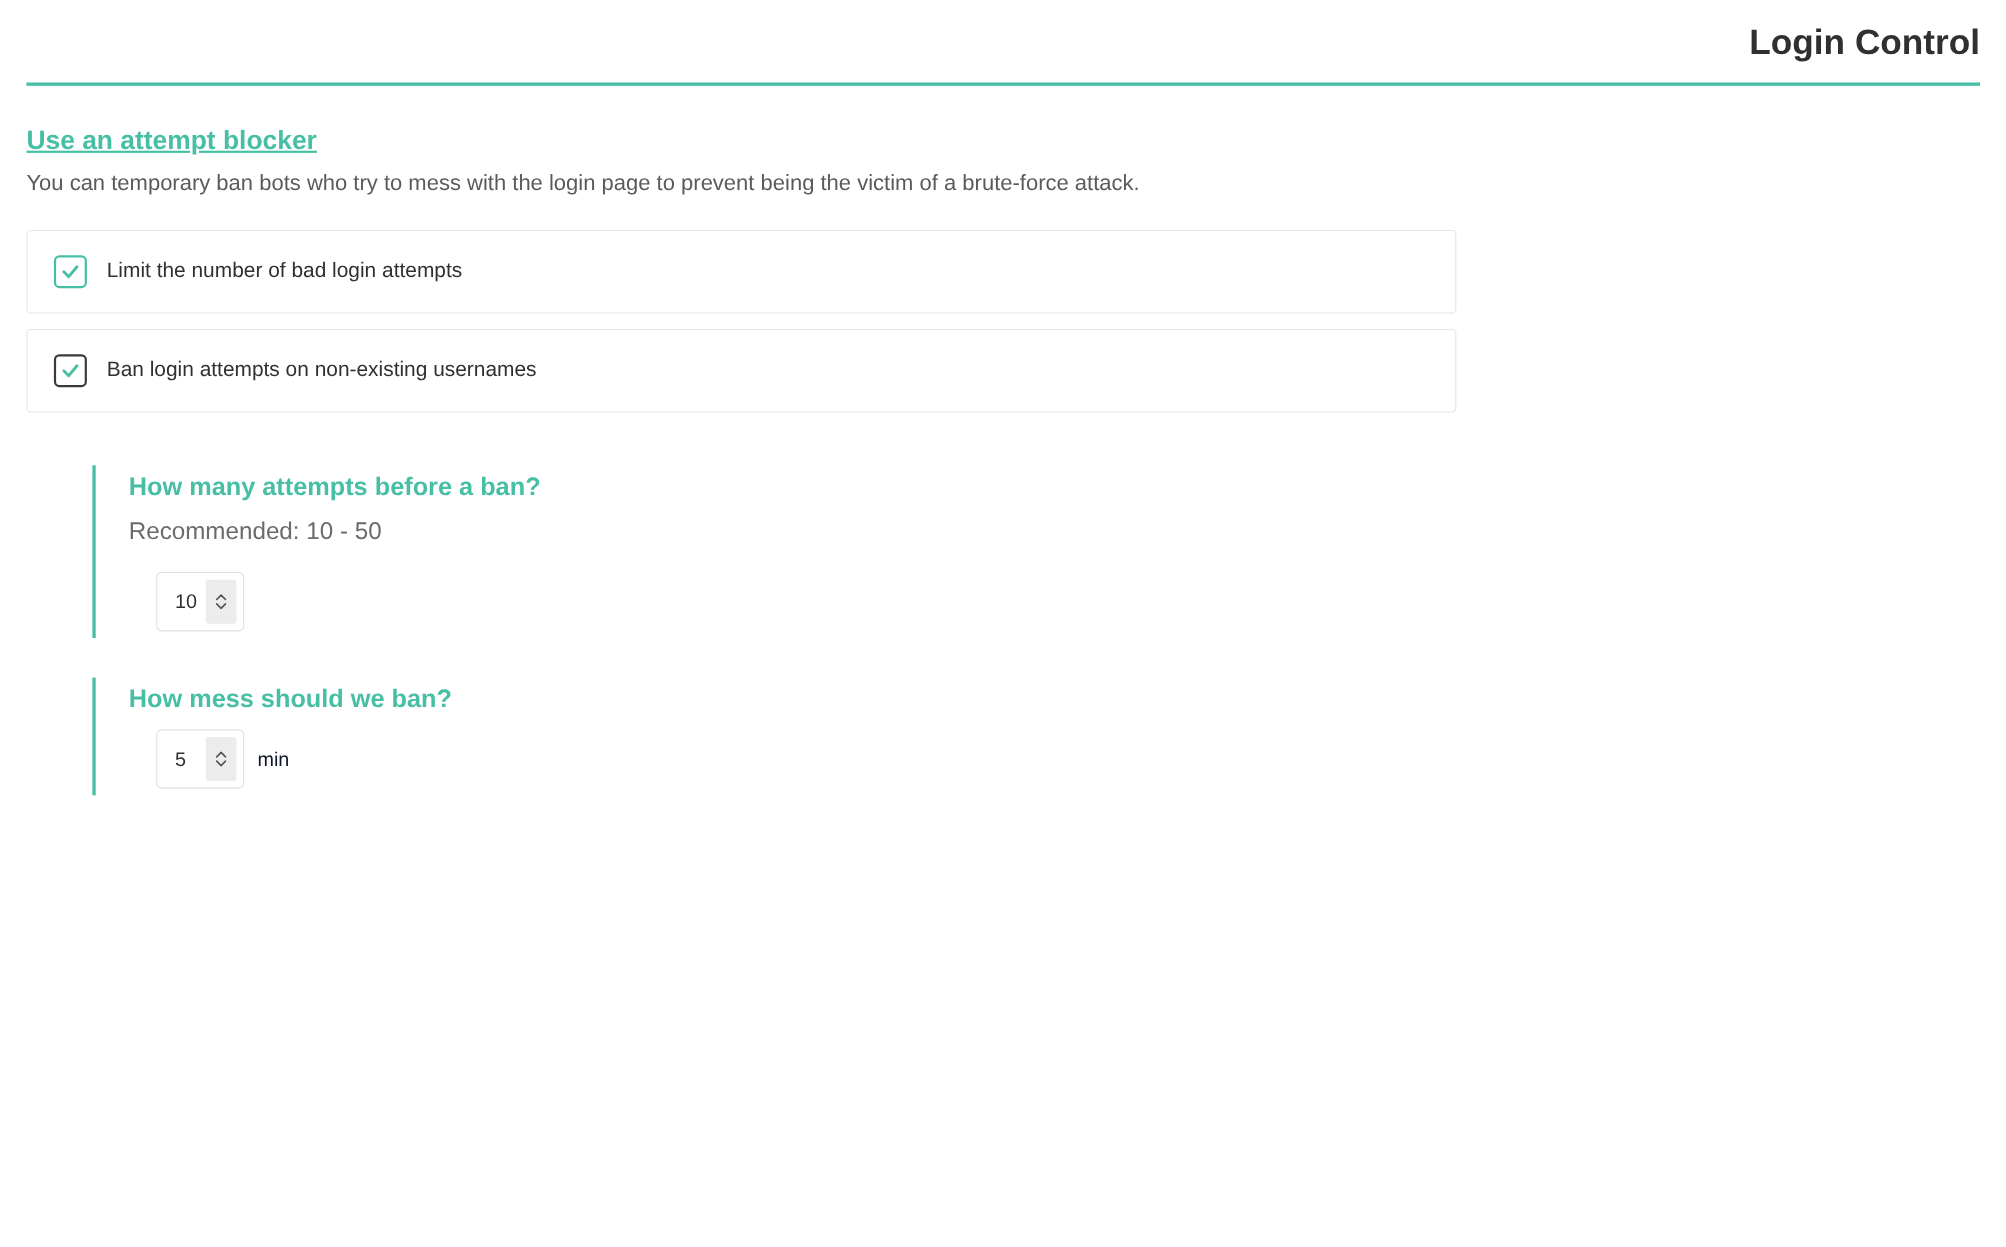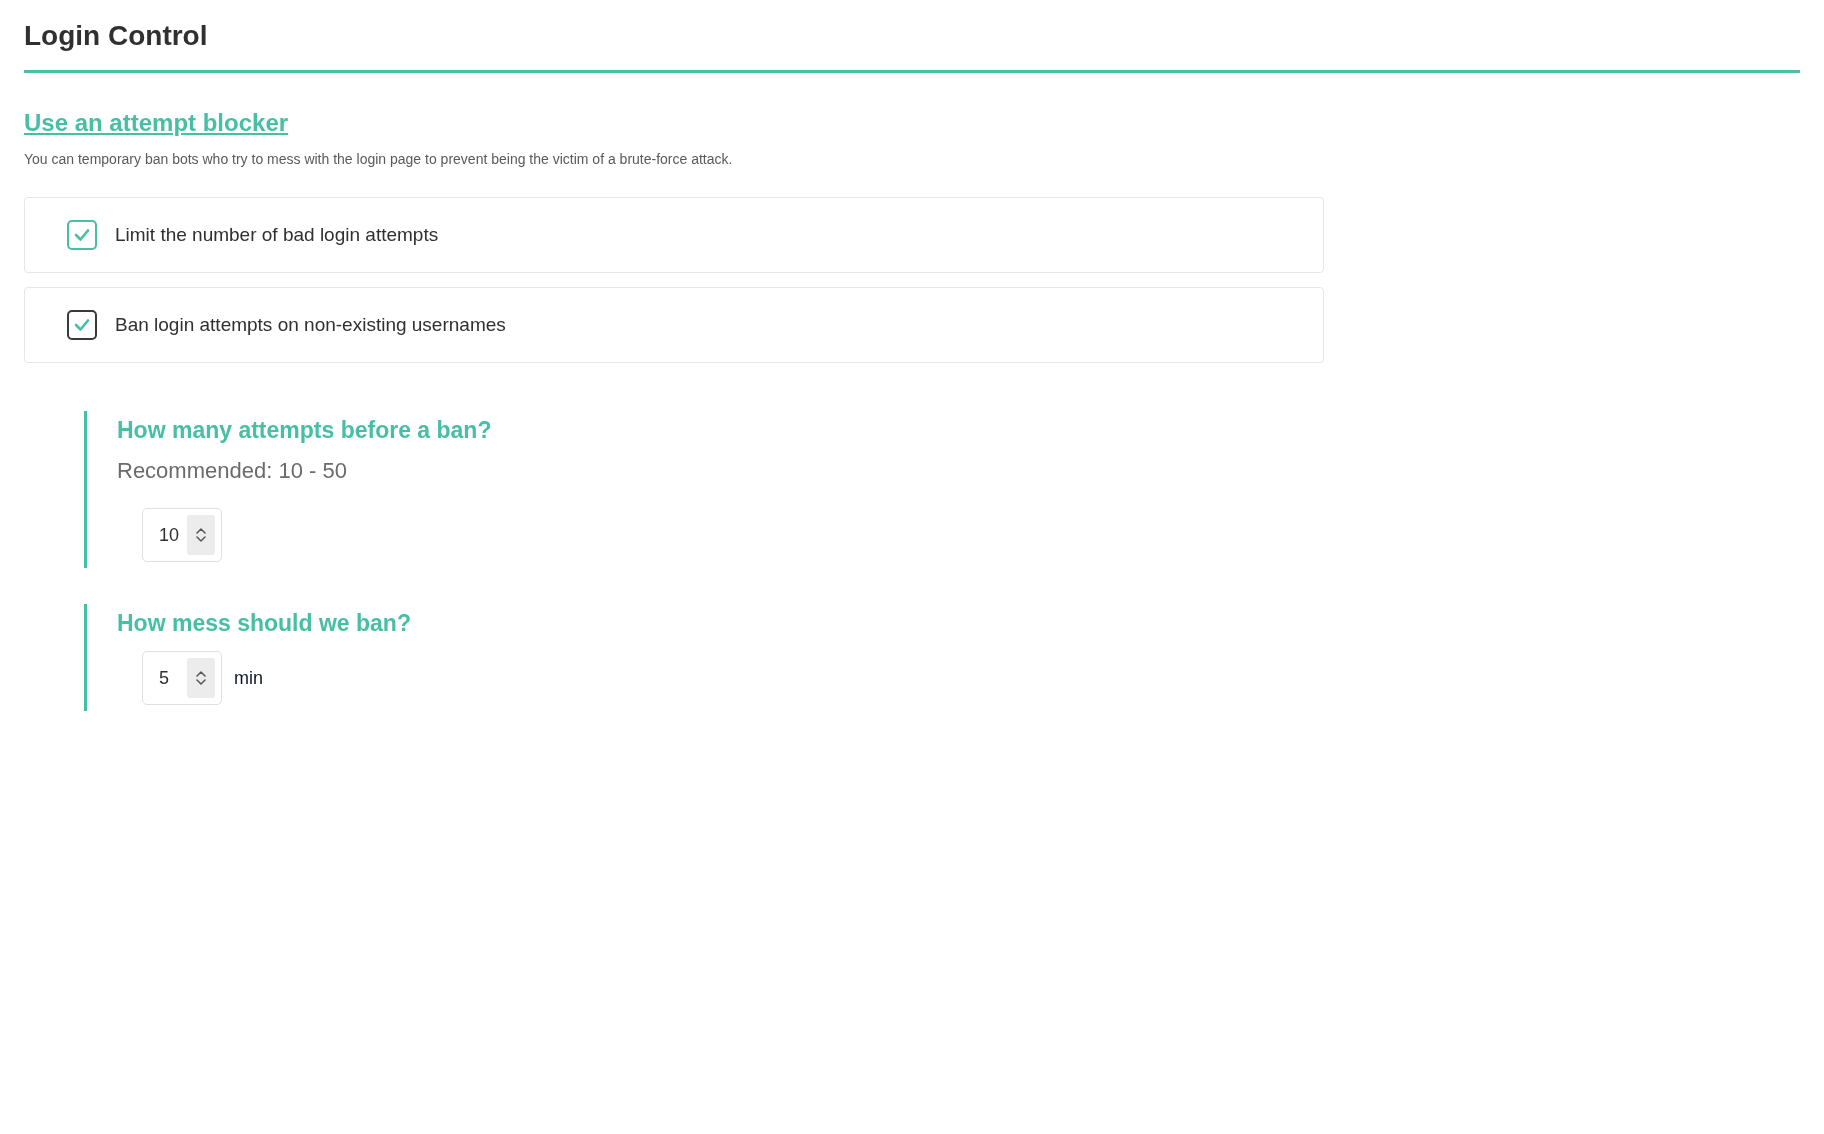--- a/index.html
+++ b/index.html
@@ -11,10 +11,11 @@
     background: #ffffff;
   }
   .page-title {
-    font-size: 28px;
+    font-size: 32px;
     font-weight: 700;
     color: #303030;
     margin: 0 0 18px 0;
+    text-align: right;
   }
   .title-rule {
     border: none;

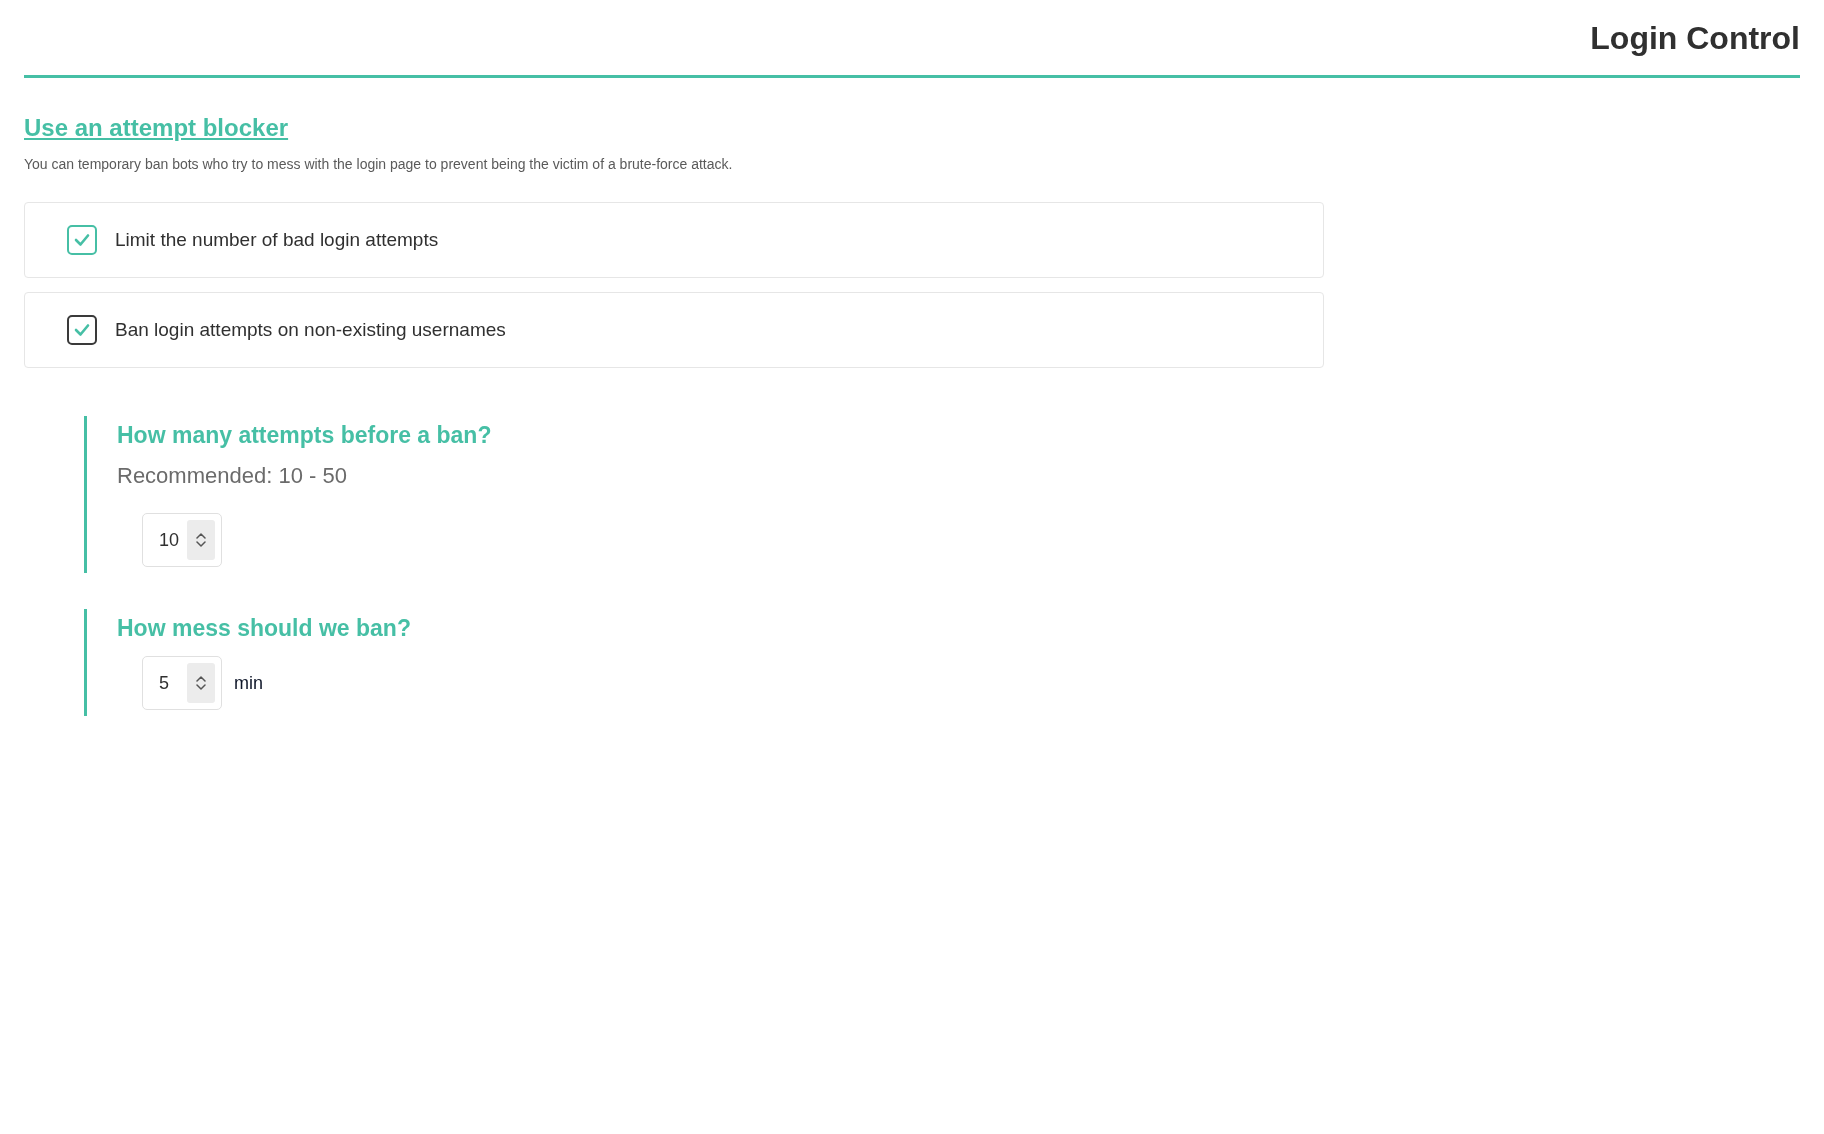--- a/index.html
+++ b/index.html
@@ -30,7 +30,7 @@
     text-decoration: underline;
   }
   .section-desc {
-    font-size: 14px;
+    font-size: 20px;
     color: #5a5a5a;
     margin: 0 0 30px 0;
   }

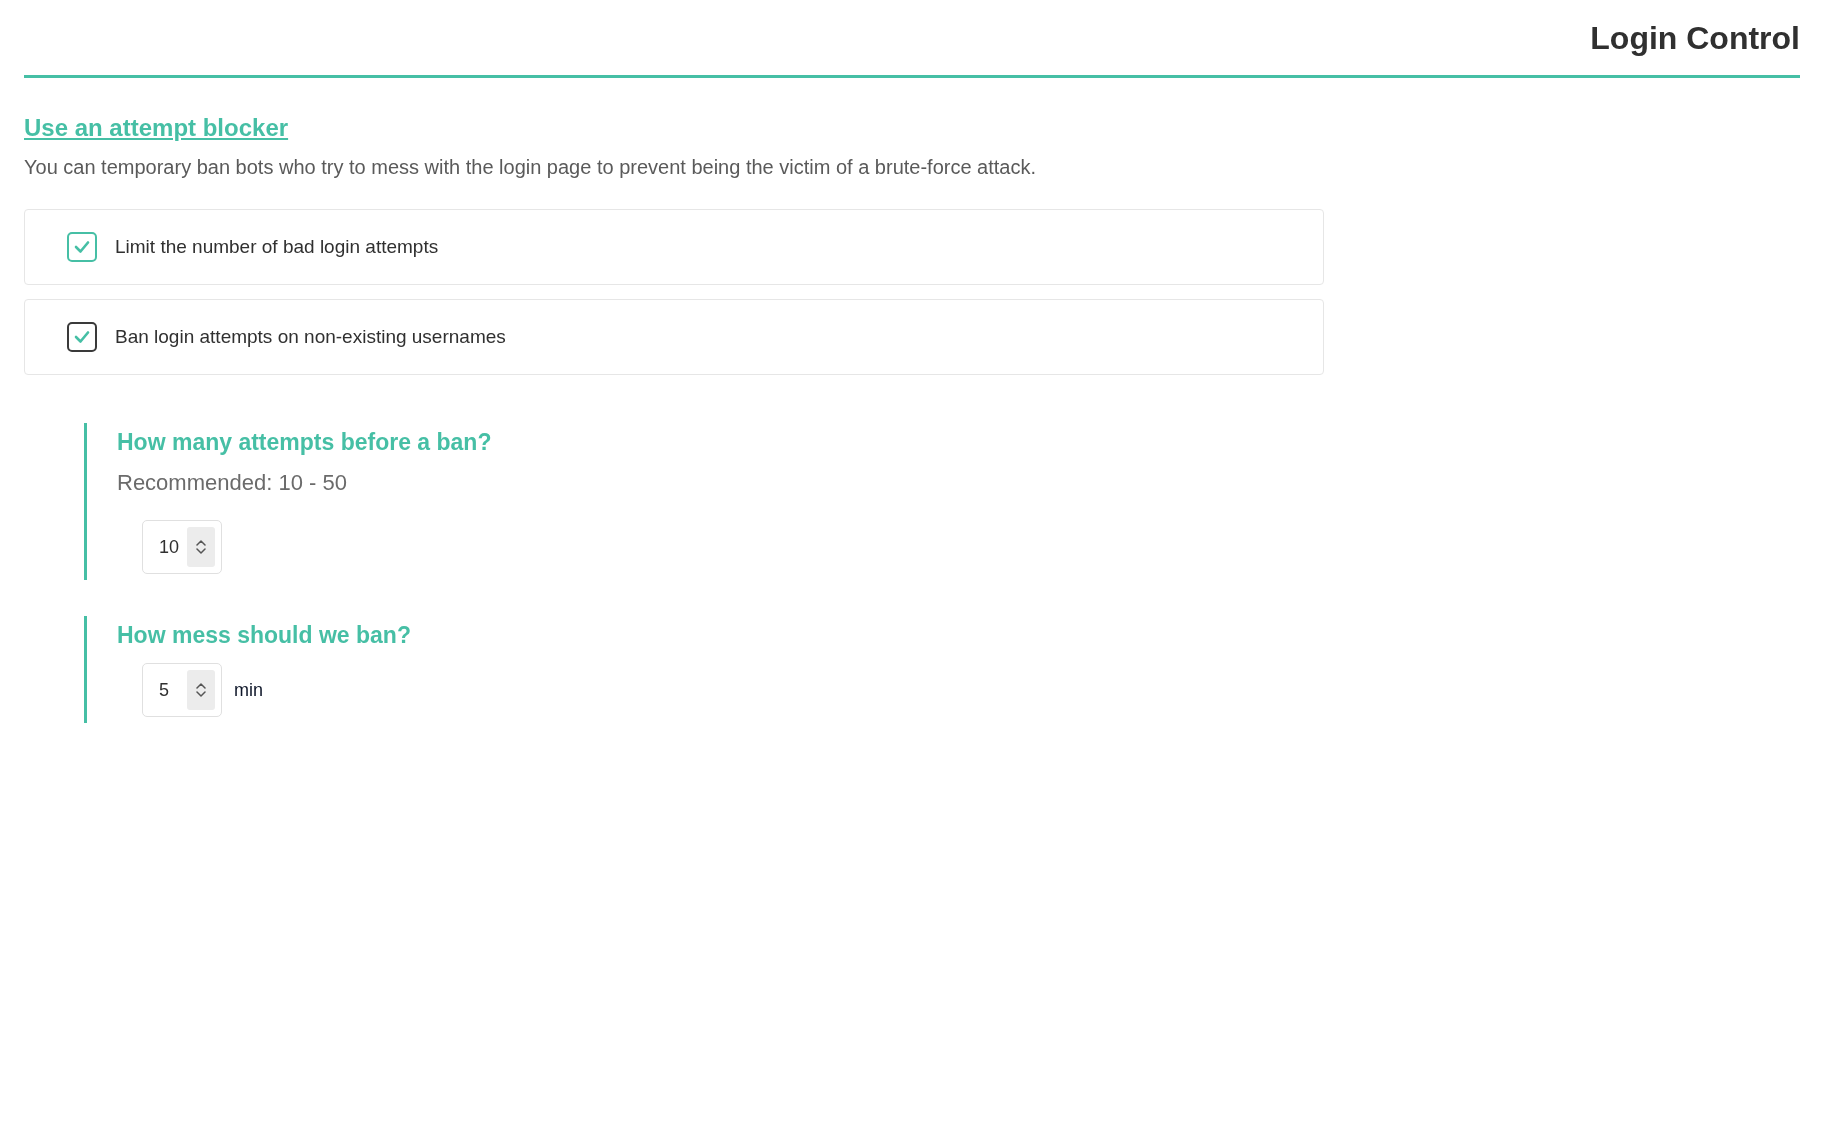--- a/index.html
+++ b/index.html
@@ -37,7 +37,7 @@
   .option-card {
     border: 1px solid #e6e6e6;
     border-radius: 4px;
-    padding: 22px 42px;
+    padding: 22px 24px;
     margin: 0 0 14px 0;
     display: flex;
     align-items: center;

